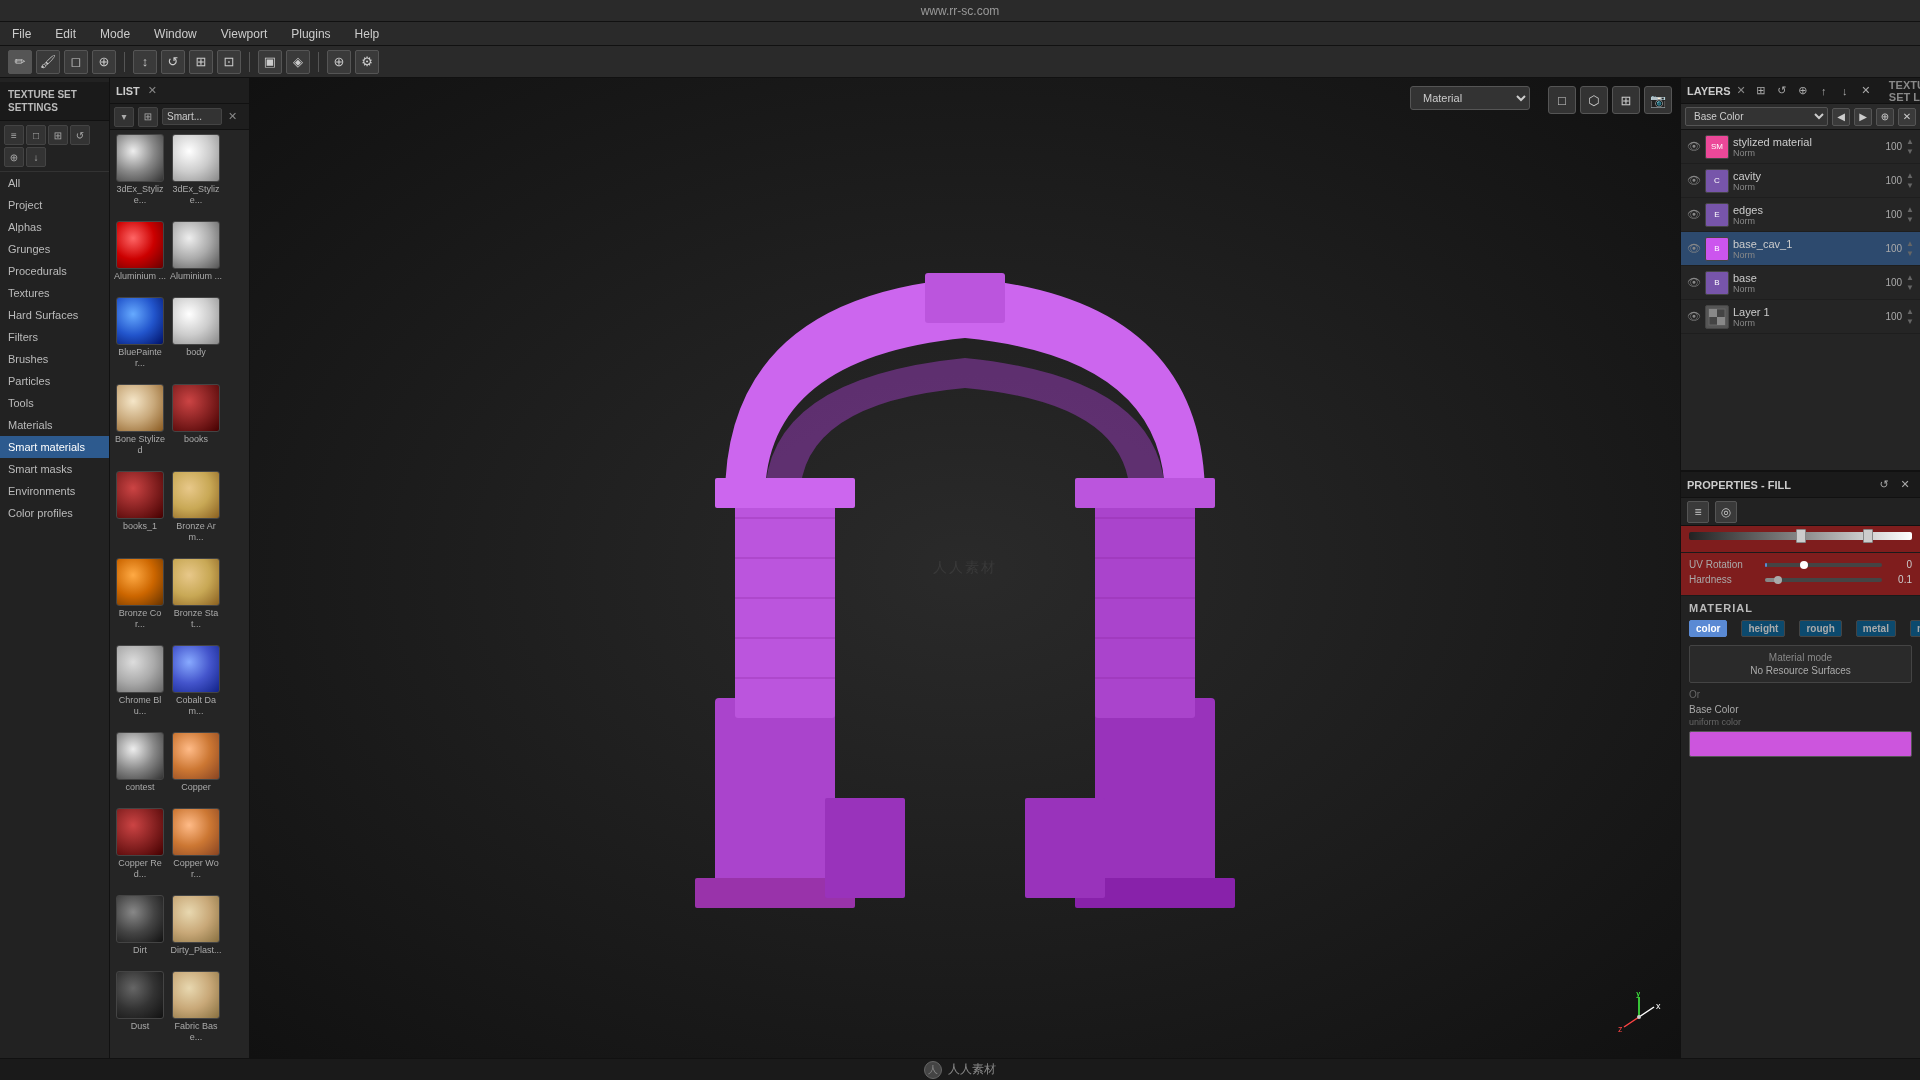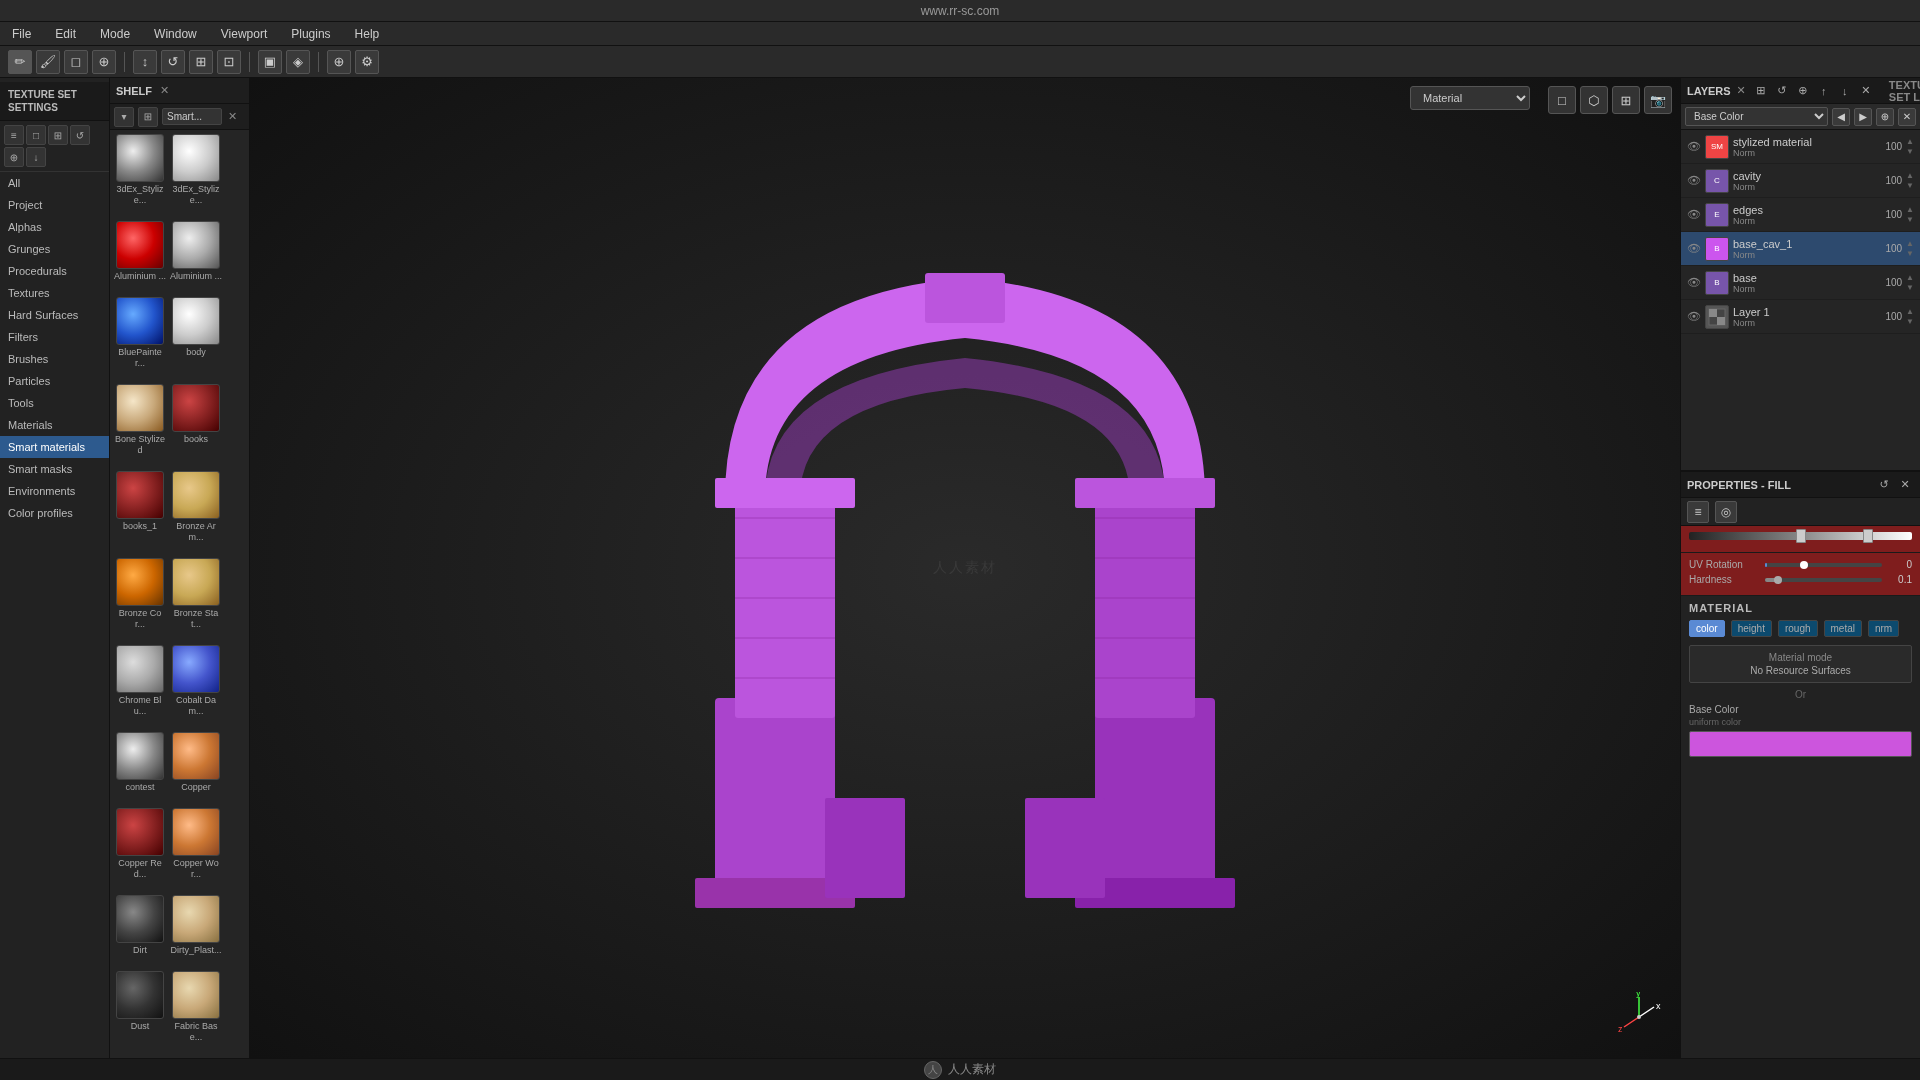--- a/index.html
+++ b/index.html
@@ -757,7 +757,7 @@
 
       <div class="shelf-panel">
         <div class="shelf-header">
-          <span class="shelf-title">SHELF</span>
+          <span class="shelf-title">LIST</span>
           <span class="shelf-close">✕</span>
         </div>
         <div class="shelf-toolbar">

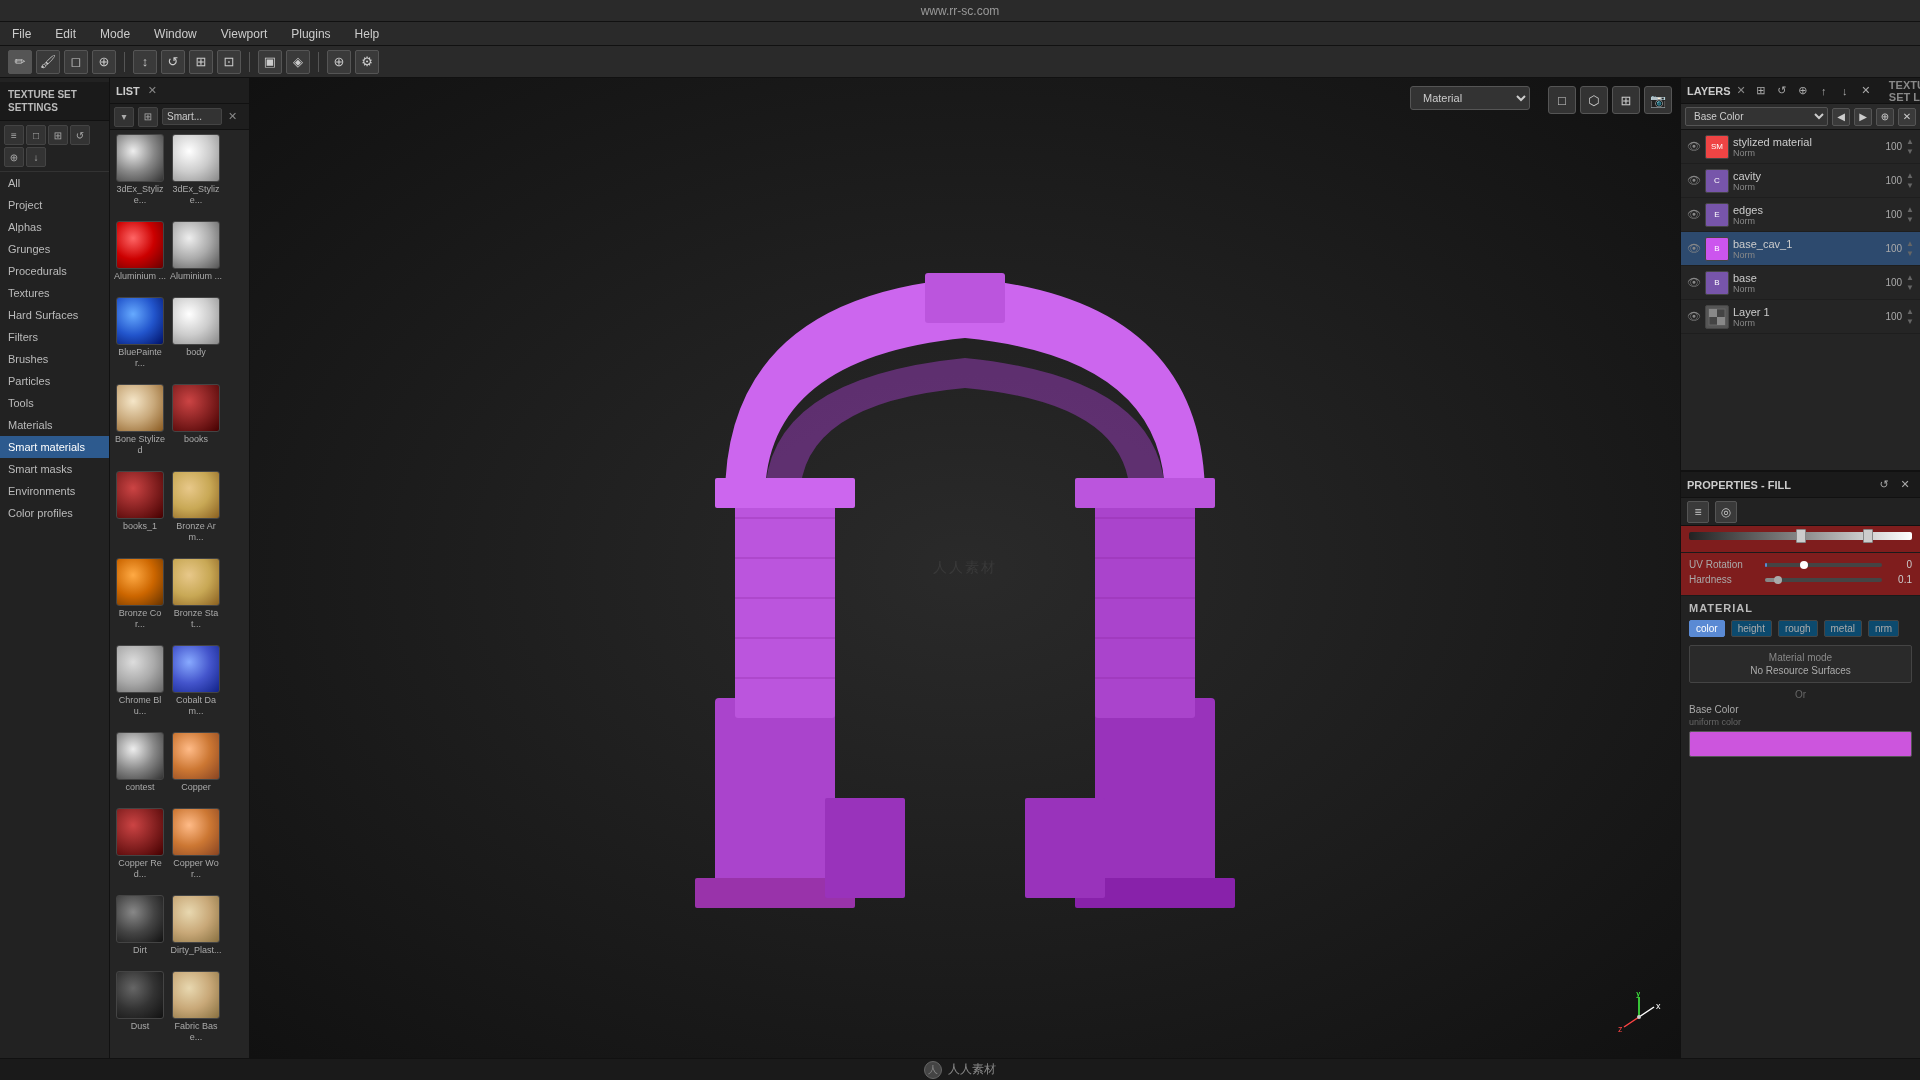--- a/index.html
+++ b/index.html
@@ -972,7 +972,7 @@
 
       <div class="layer-item">
         <div class="layer-eye">👁</div>
-        <div class="layer-thumb" style="background:#ef4444;">
+        <div class="layer-thumb" style="background:#ec4899;">
           <span style="color:#fff;font-size:8px;">SM</span>
         </div>
         <div class="layer-info">

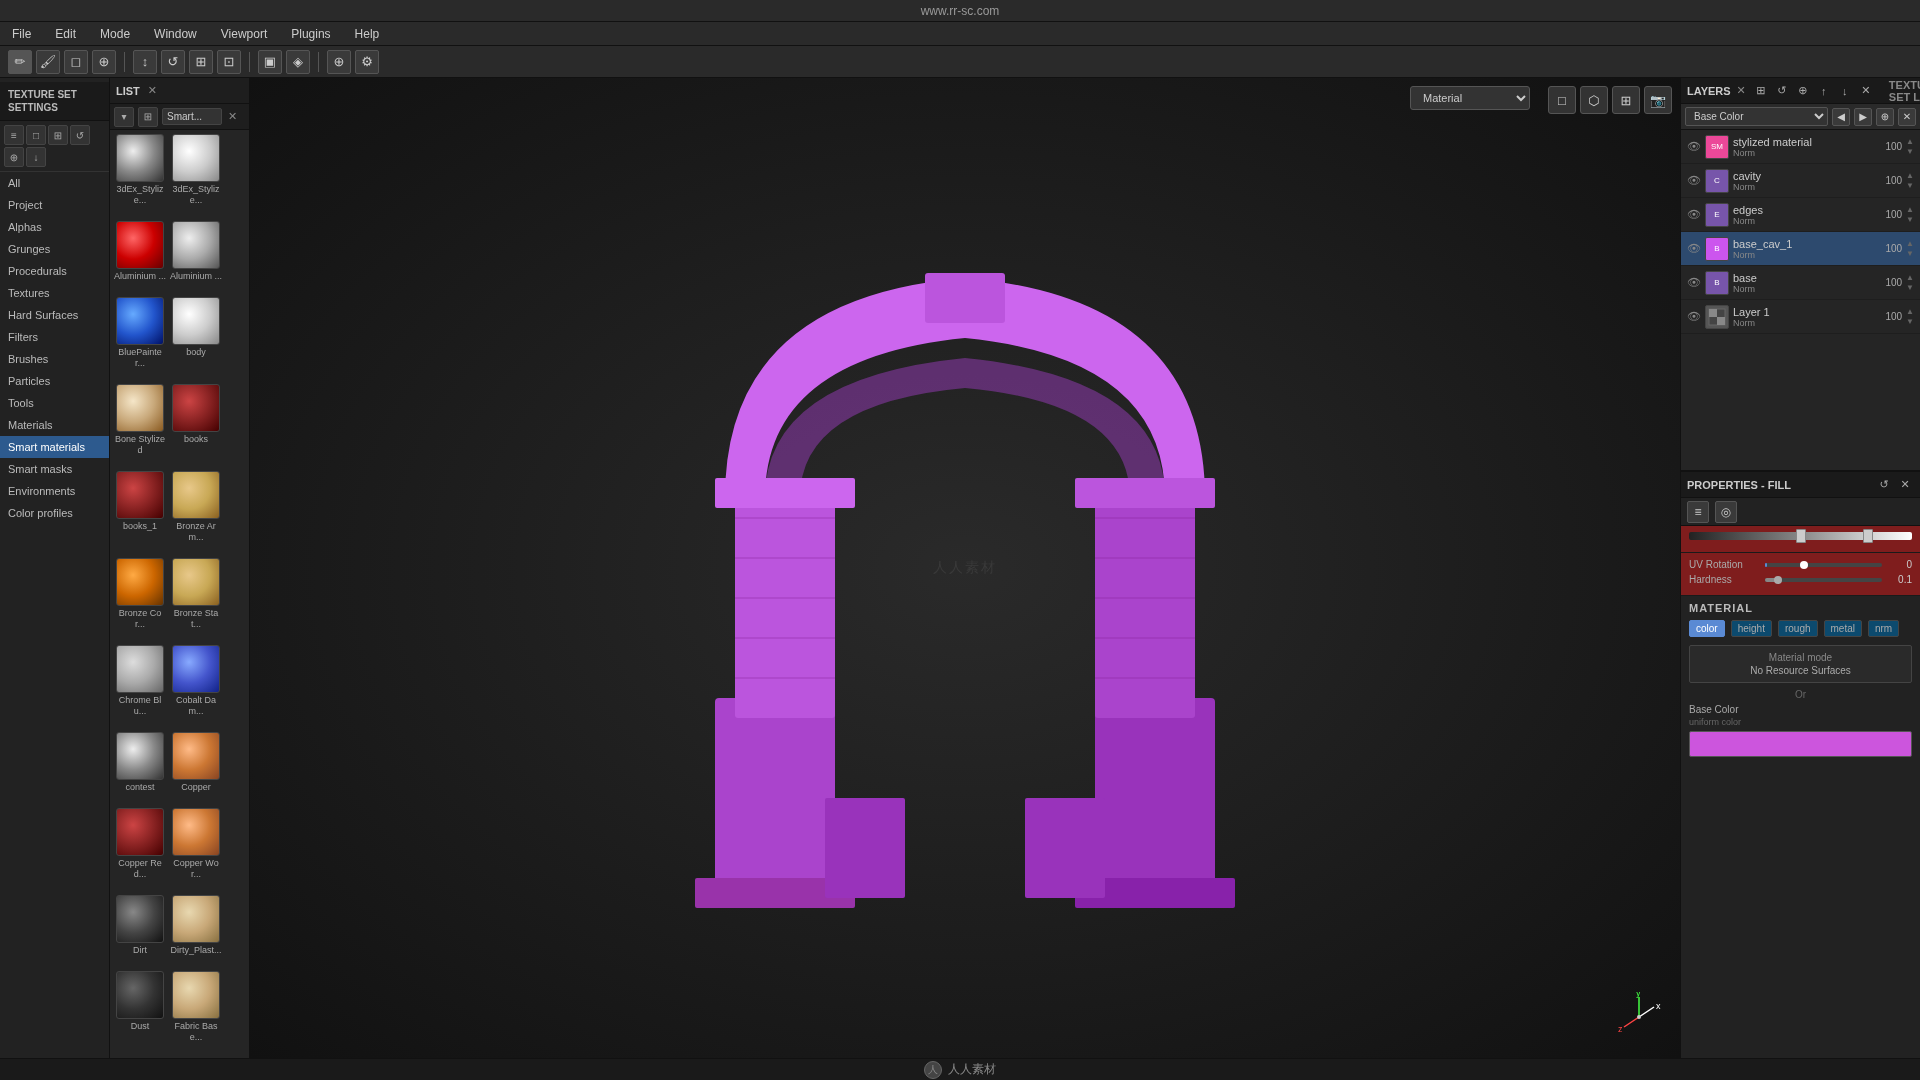--- a/index.html
+++ b/index.html
@@ -548,8 +548,9 @@
     }
     .material-tabs {
       display: flex;
-      gap: 6px;
+      gap: 14px;
       margin-bottom: 8px;
+      font-weight: bold;
     }
     .mat-tab {
       background: #0c4a6e;

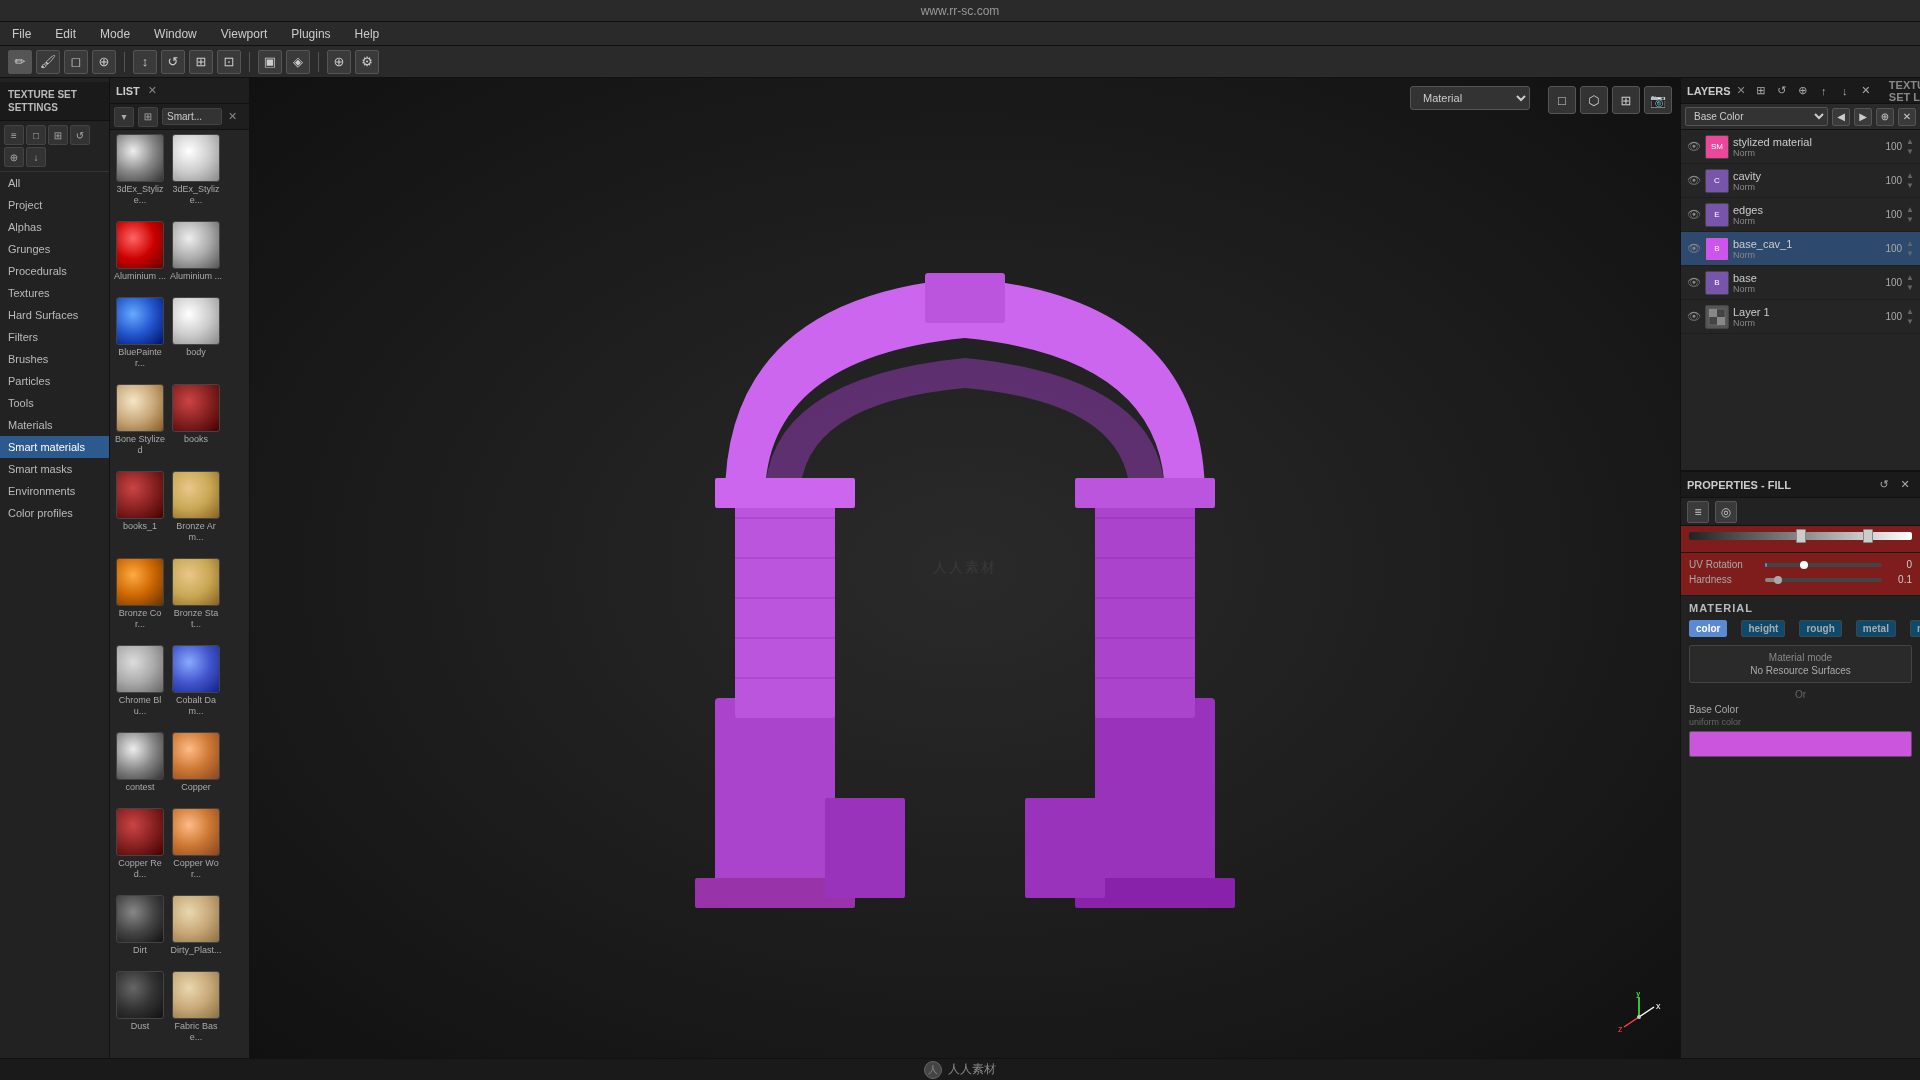--- a/index.html
+++ b/index.html
@@ -587,7 +587,7 @@
     .mat-or {
       color: #666;
       font-size: 10px;
-      text-align: center;
+      text-align: left;
       margin: 4px 0;
     }
     .base-color-section {

